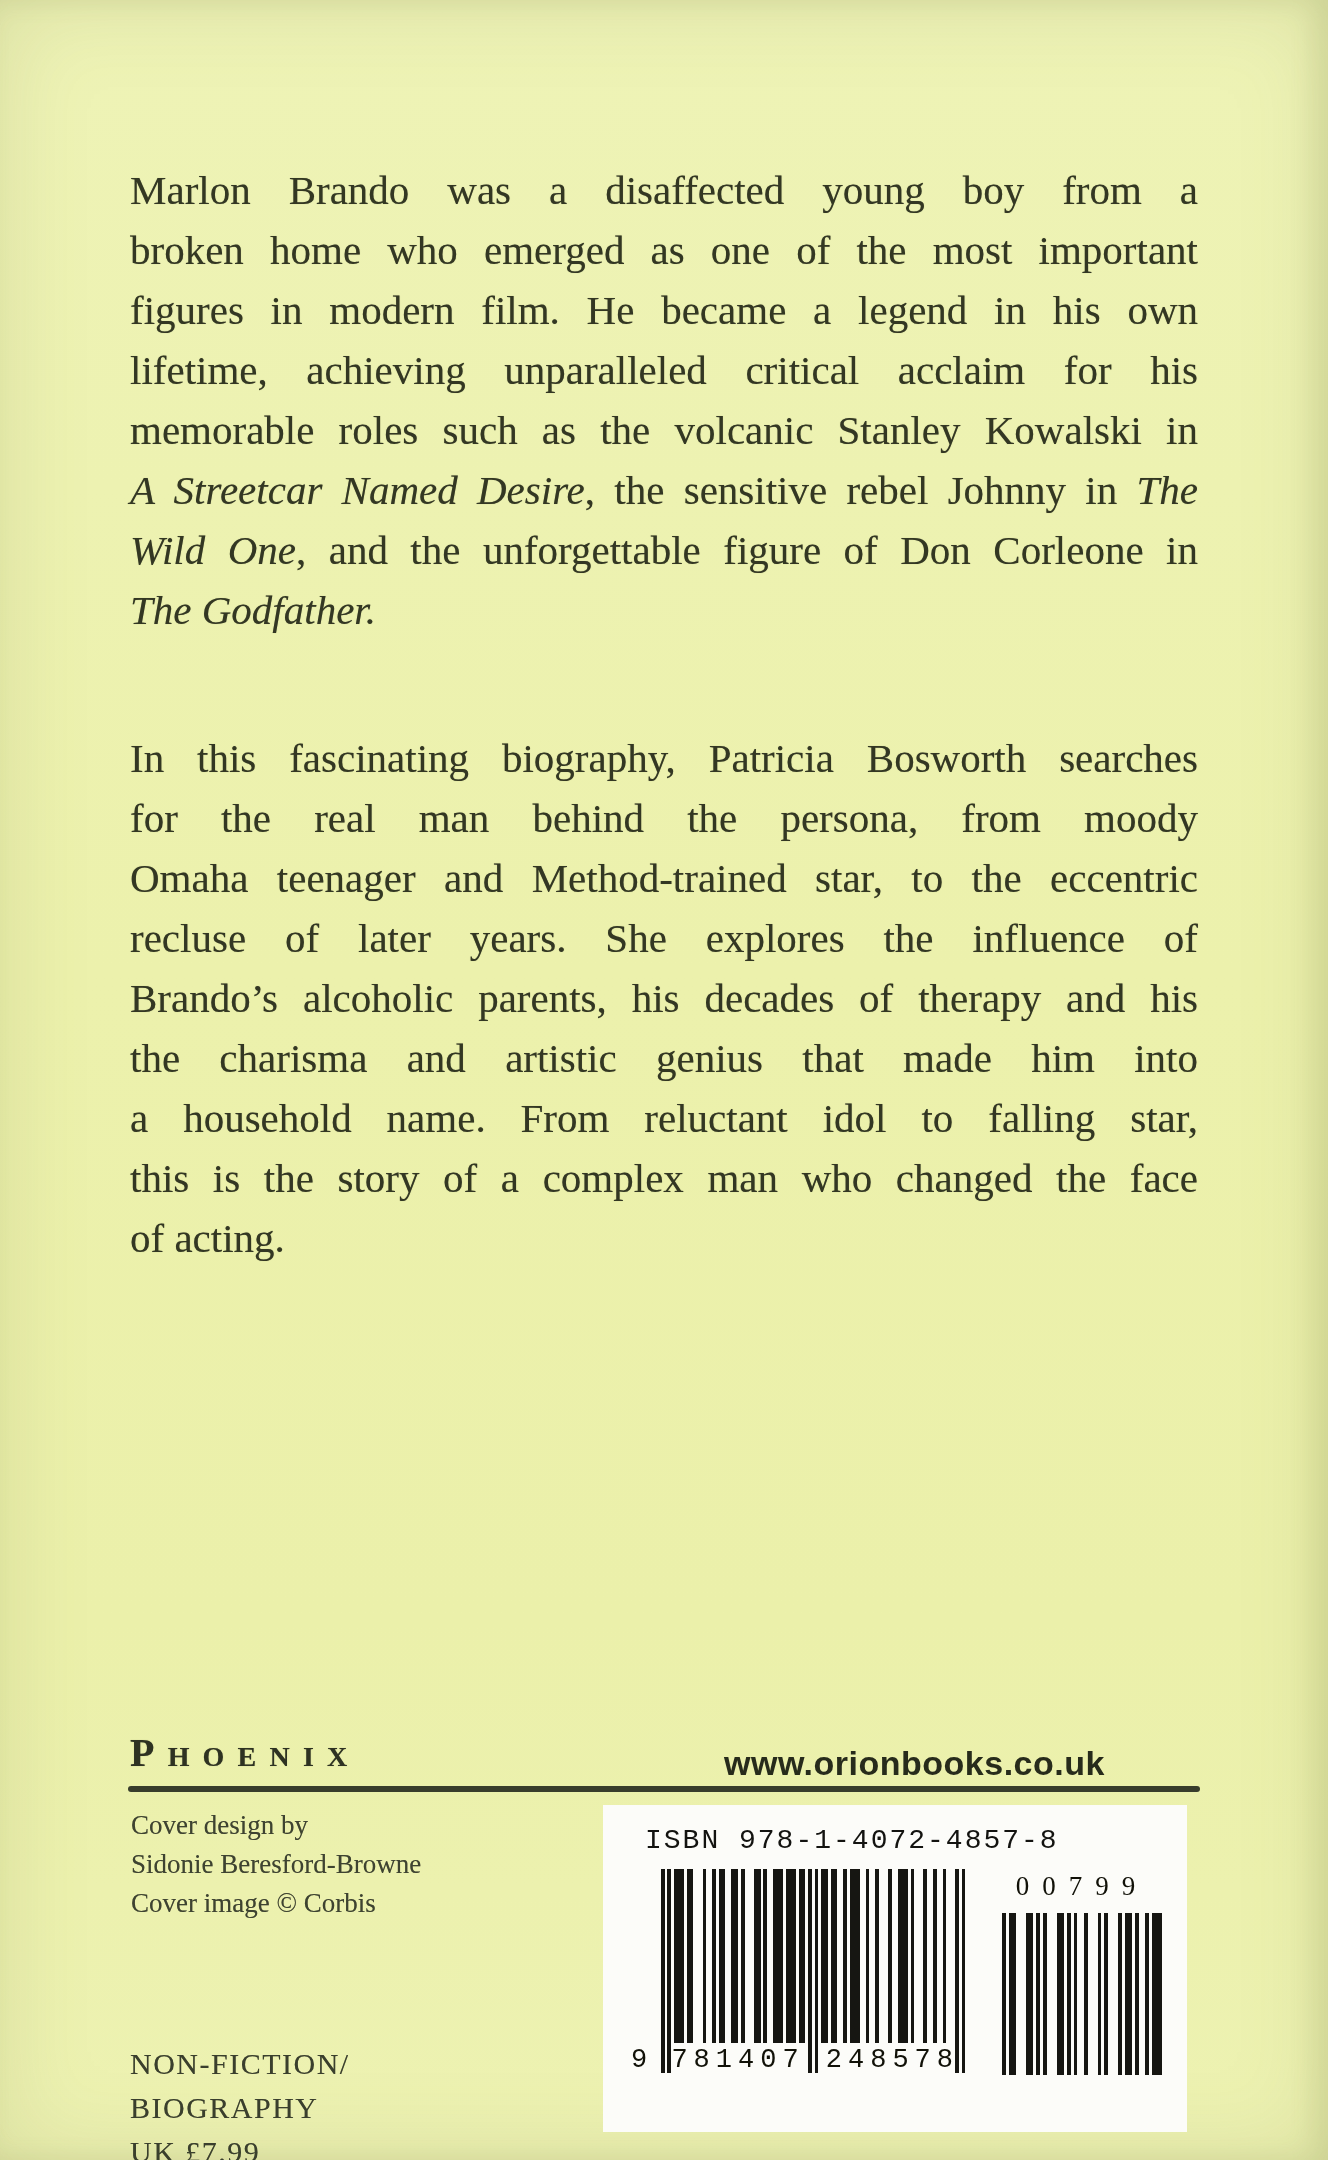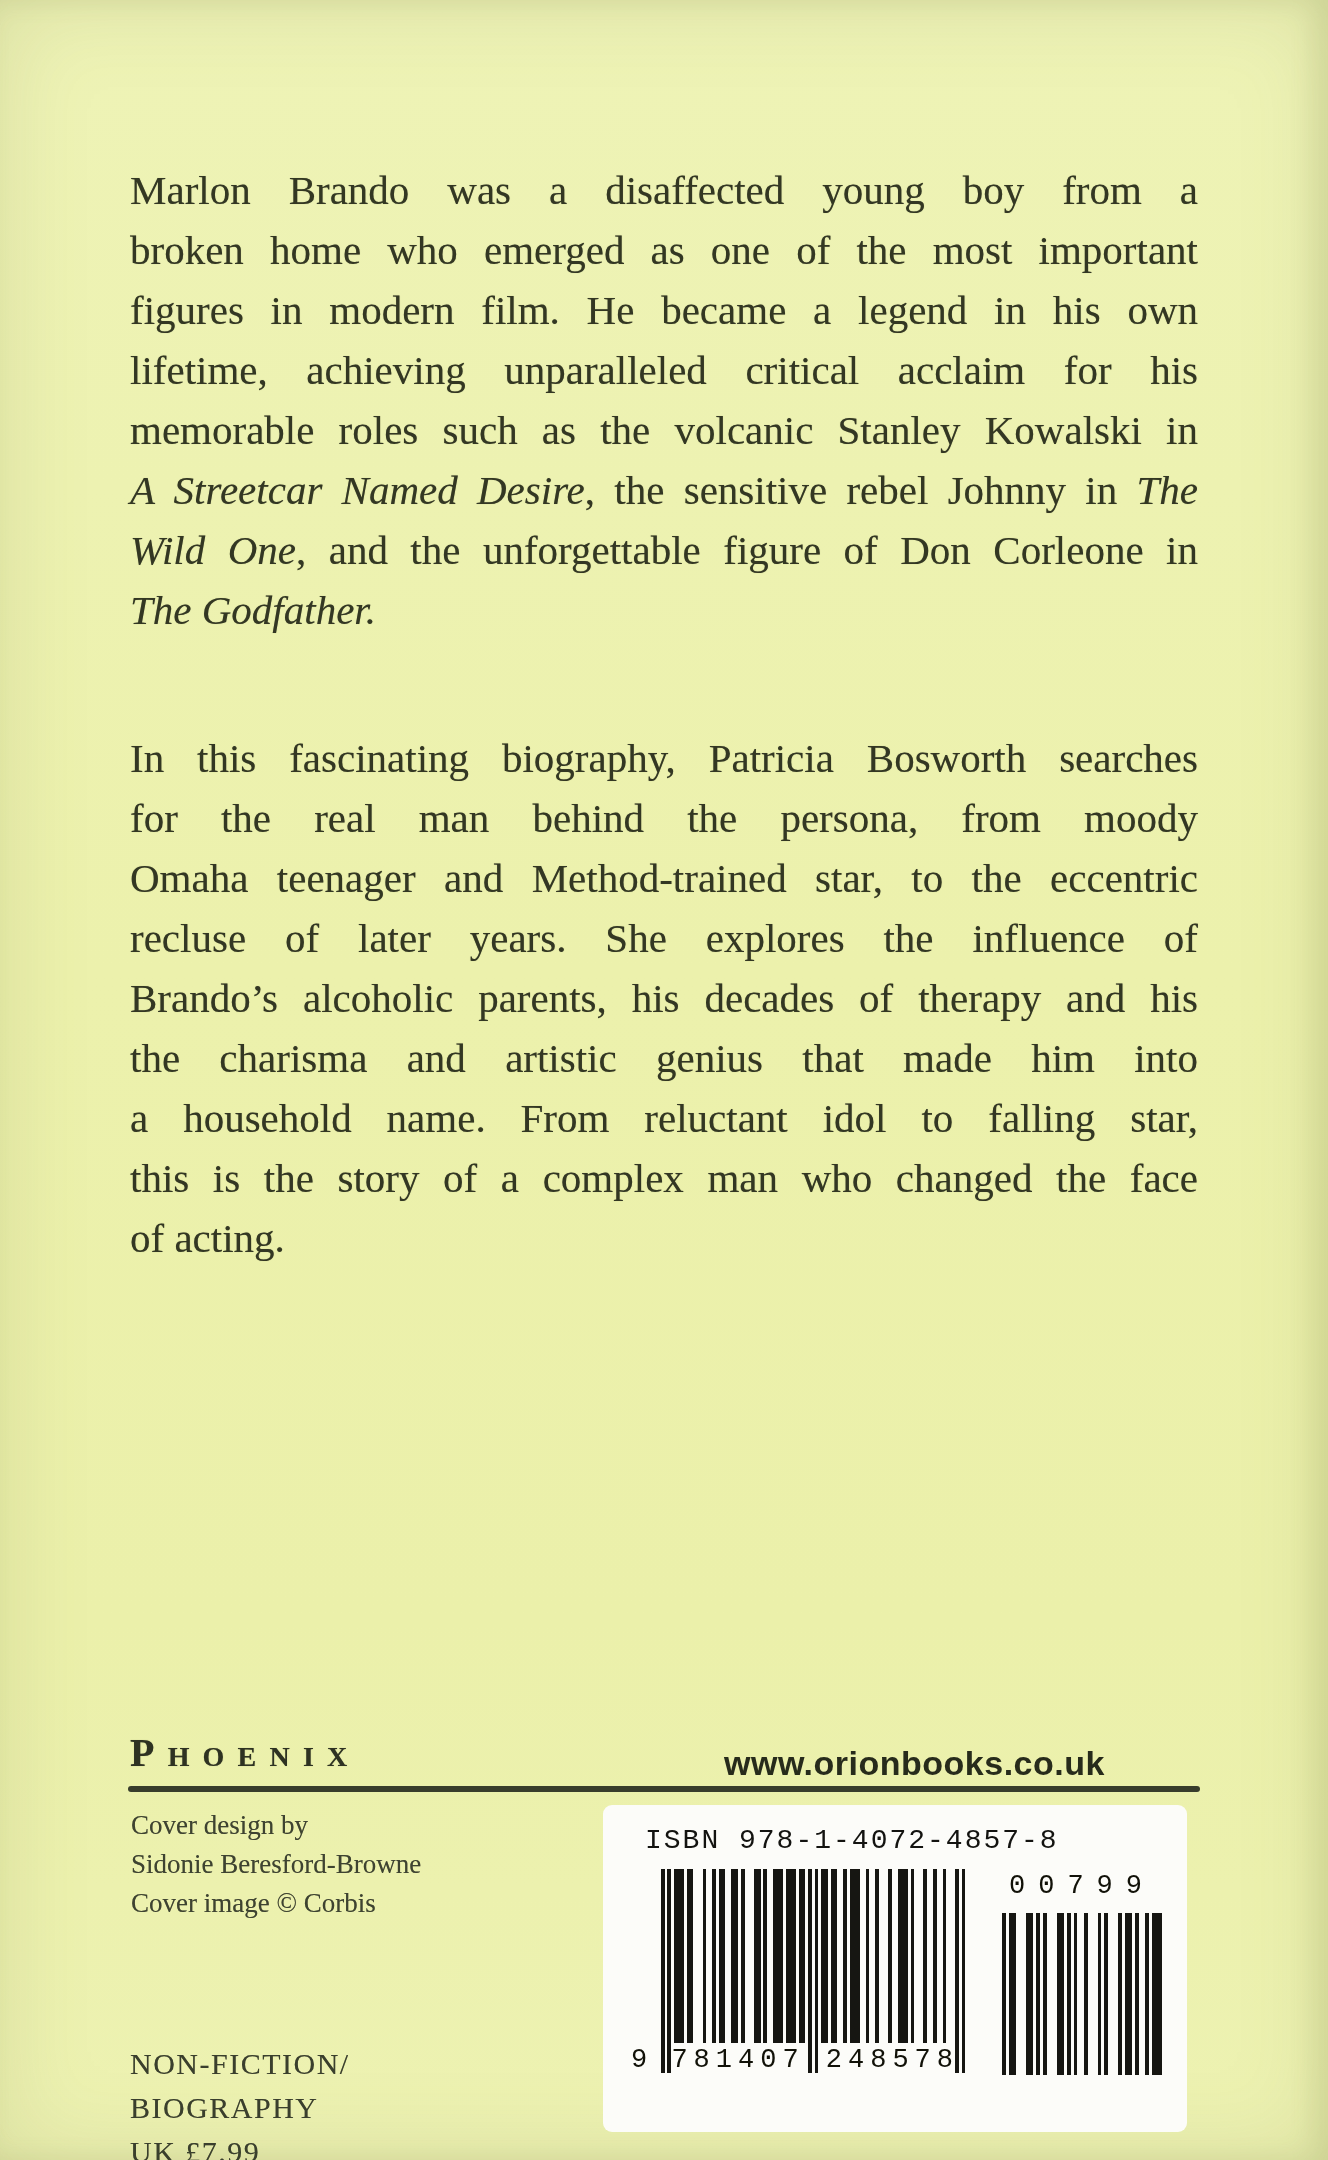--- a/index.html
+++ b/index.html
@@ -36,7 +36,7 @@
     font-size:27px;line-height:39px;color:#3e4331;
     text-shadow:0 0 0.6px rgba(44,48,24,.4);
   }
-  .barcode-box{position:absolute;left:603px;top:1805px;width:584px;height:327px;background:#fcfcf9;border-radius:9px;}
+  .barcode-box{position:absolute;left:603px;top:1805px;width:584px;height:327px;background:#fcfcf9;}
   .isbn-label{
     position:absolute;left:42px;top:20px;
     font-family:"Liberation Mono", monospace;font-size:28px;letter-spacing:2px;color:#131310;

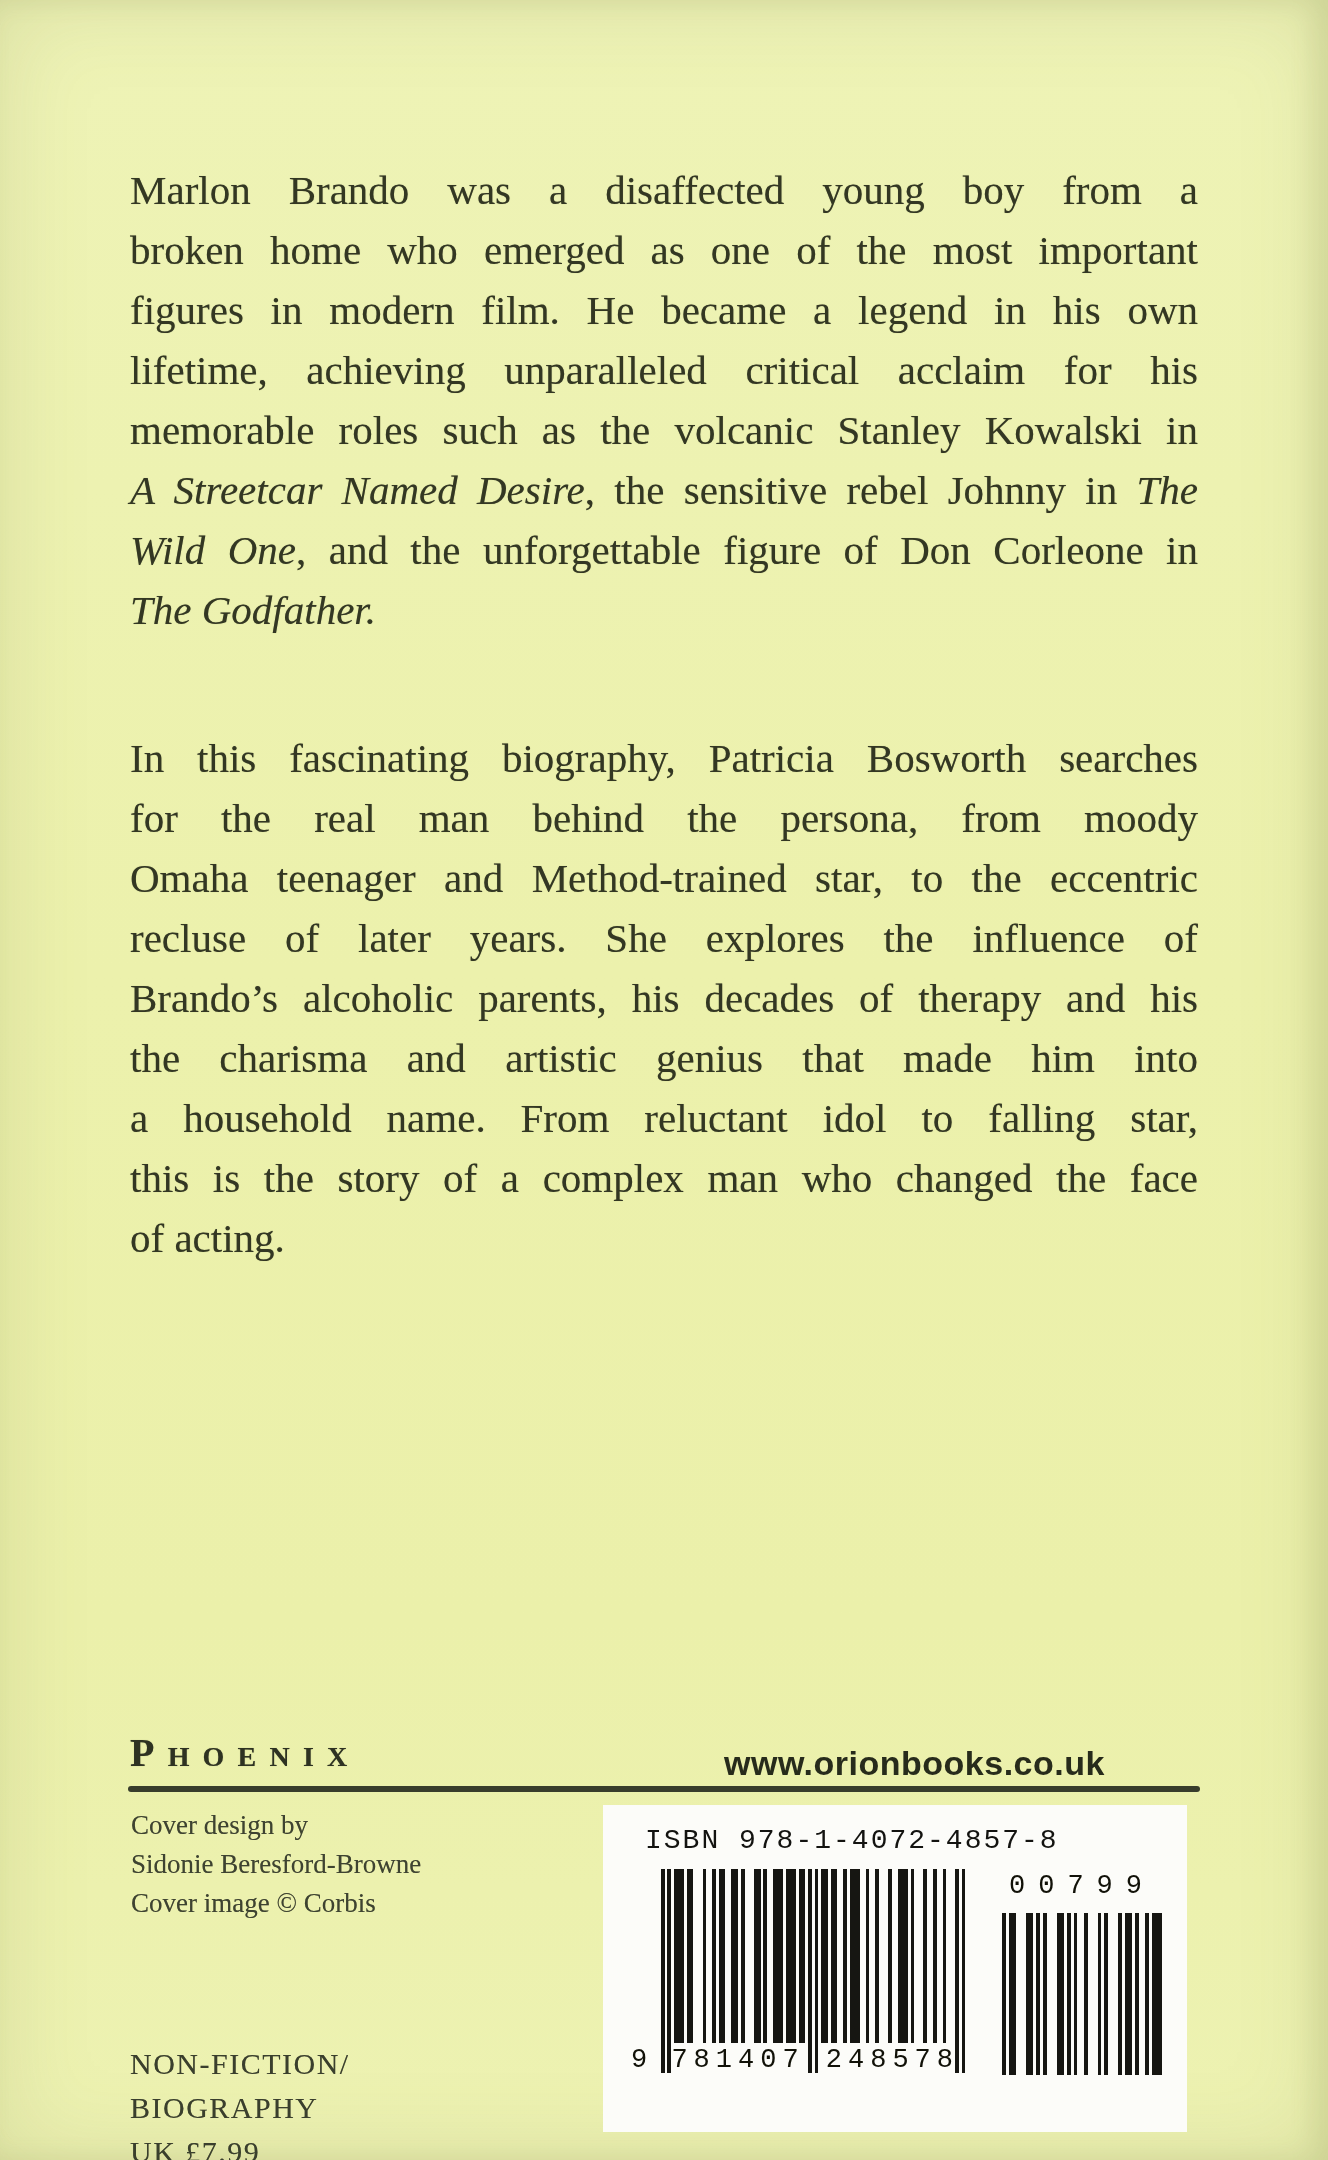--- a/index.html
+++ b/index.html
@@ -55,7 +55,7 @@
   .dright{left:158px;width:140px;text-align:right;letter-spacing:6px;}
   .supp-digits{
     position:absolute;top:2px;left:0;width:100%;text-align:center;
-    font-family:Liberation Mono, monospace;font-size:27px;letter-spacing:13px;color:#111108;
+    font-family:Liberation Serif, serif;font-size:27px;letter-spacing:13px;color:#111108;
   }
   .category{
     position:absolute;left:130px;top:2042px;

